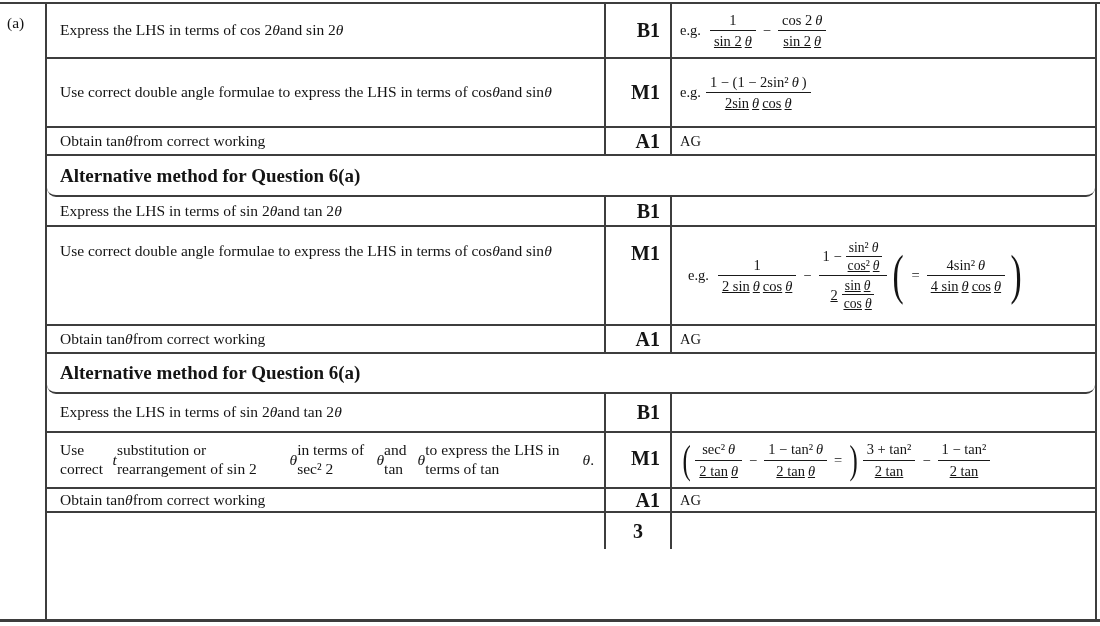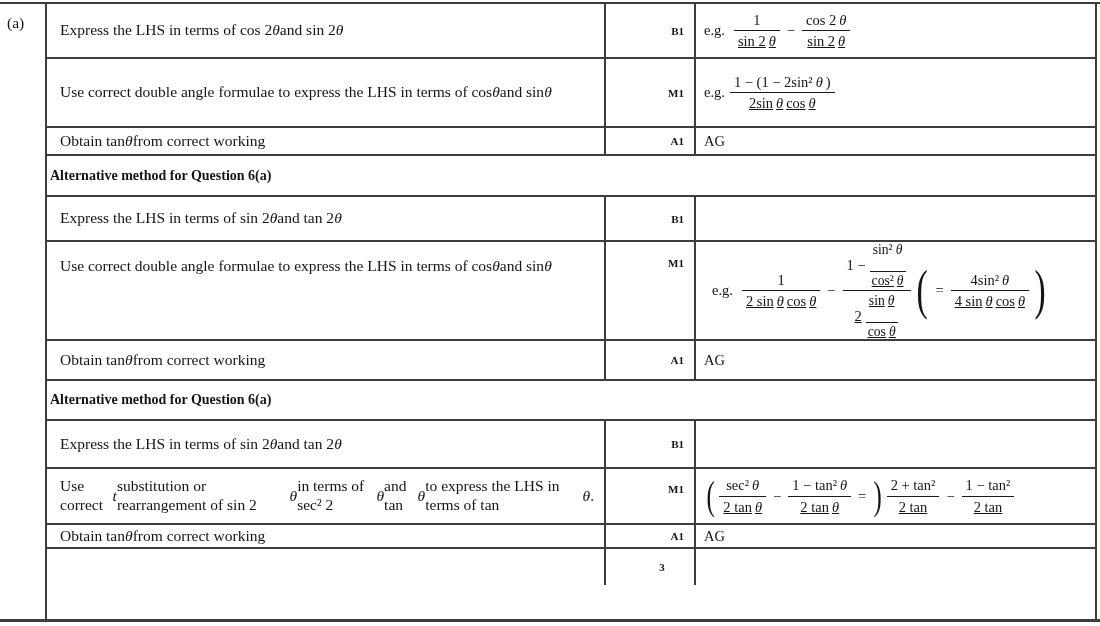--- a/index.html
+++ b/index.html
@@ -35,7 +35,7 @@
   .row.last{border-bottom:none;}
   .cell{display:flex;align-items:center;}
   .cell.desc{width:559px;border-right:2px solid var(--line);padding:4px 10px 4px 13px;font-size:15.5px;line-height:1.22;}
-  .cell.mark{width:66px;border-right:2px solid var(--line);justify-content:flex-end;padding-right:10px;font-weight:bold;font-size:11px;margin-left:24px;}
+  .cell.mark{width:66px;border-right:2px solid var(--line);justify-content:flex-end;padding-right:10px;font-weight:bold;font-size:20px;}
   .cell.mark.center{justify-content:center;padding-right:0;}
   .cell.rhs{flex:1;padding:2px 6px 2px 8px;font-size:14.5px;}
   .row.toppad .cell.desc,.row.toppad .cell.mark{align-items:flex-start;padding-top:15px;}

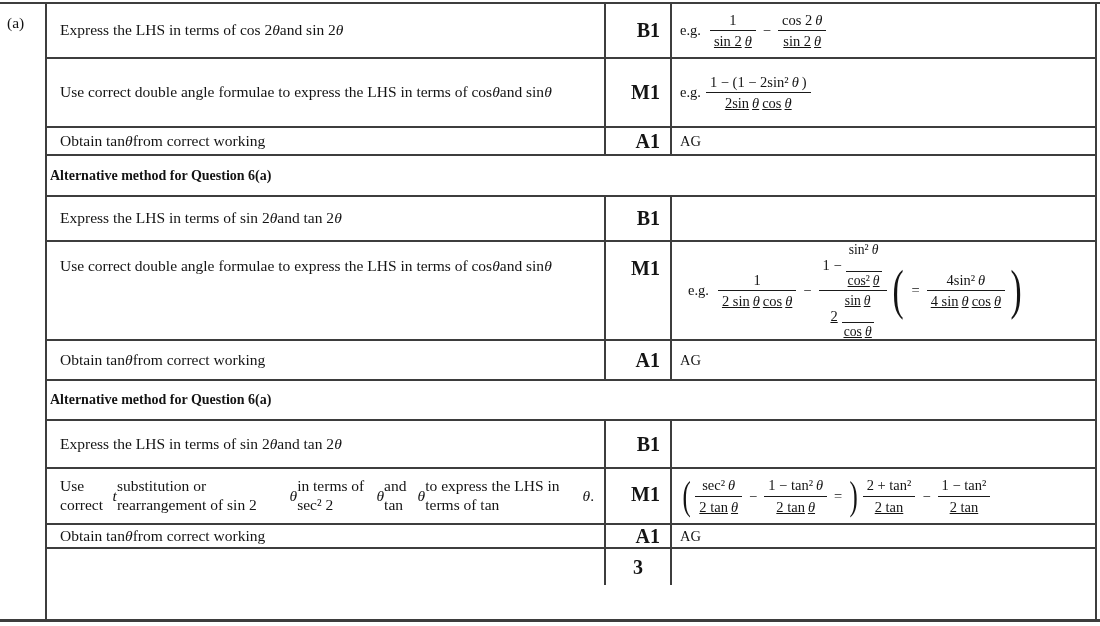--- a/index.html
+++ b/index.html
@@ -39,7 +39,7 @@
   .cell.mark.center{justify-content:center;padding-right:0;}
   .cell.rhs{flex:1;padding:2px 6px 2px 8px;font-size:14.5px;}
   .row.toppad .cell.desc,.row.toppad .cell.mark{align-items:flex-start;padding-top:15px;}
-  .row.hdr{padding:0 0 0 3px;display:flex;align-items:center;font-weight:bold;font-size:14px;}
+  .row.hdr{padding:0 0 0 13px;display:flex;align-items:center;font-weight:bold;font-size:19px;border-radius:9px;}
   
   .math{display:flex;align-items:center;line-height:1.12;}
   .eg{margin-right:7px;}

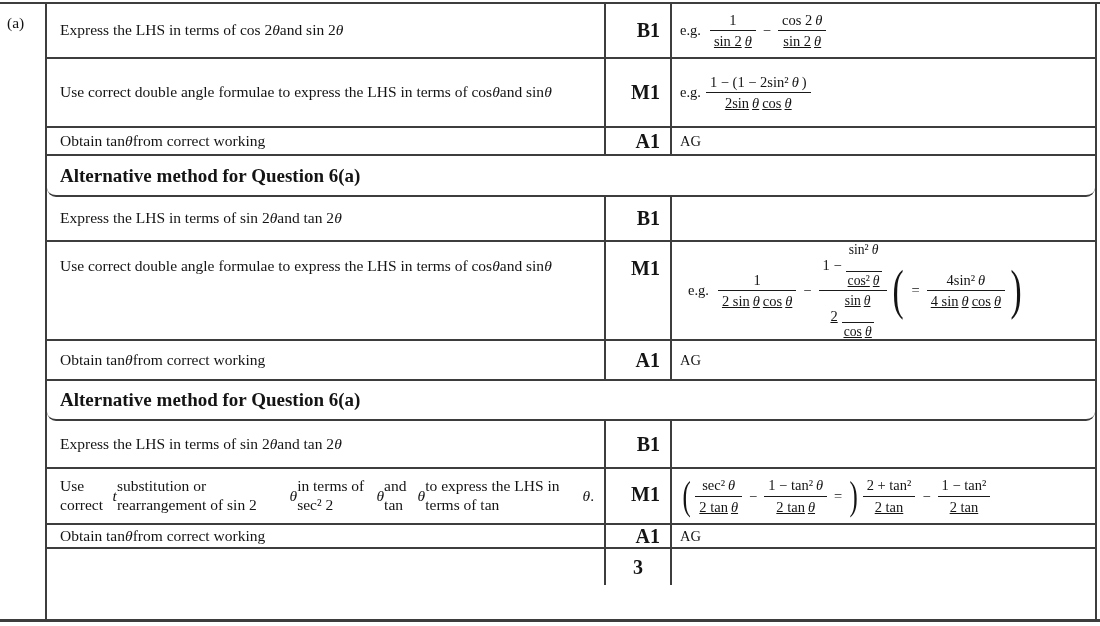--- a/index.html
+++ b/index.html
@@ -110,7 +110,7 @@
 
     <div class="row hdr" style="height:41px">Alternative method for Question 6(a)</div>
 
-    <div class="row" style="height:45px">
+    <div class="row" style="height:30px">
       <div class="cell desc">Express the LHS in terms of sin 2<i>θ</i> and tan 2<i>θ</i></div>
       <div class="cell mark">B1</div>
       <div class="cell rhs"></div>

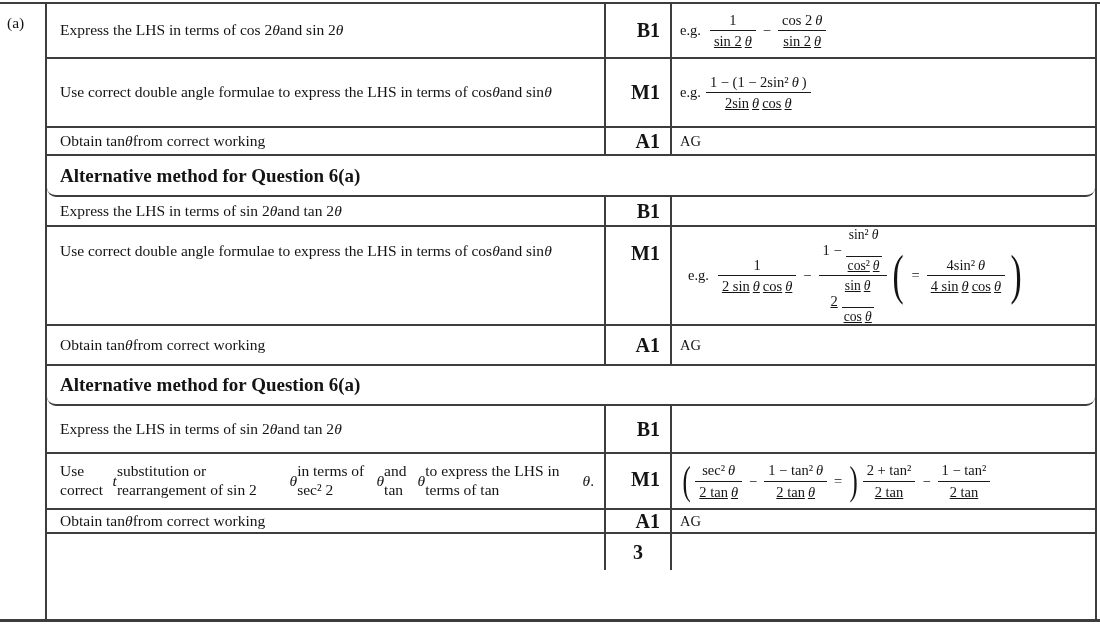--- a/index.html
+++ b/index.html
@@ -48,7 +48,7 @@
   .fr>.nu{display:flex;align-items:center;justify-content:center;gap:3px;padding:0 4px 2px;border-bottom:1.4px solid var(--bar);}
   .fr>.de{display:flex;align-items:center;justify-content:center;gap:3px;padding:2px 4px 0;text-decoration:underline;}
   .fr .fr{font-size:.94em;margin:0 1px;}
-  .fr .fr>.nu{padding:0 2px 14px;}
+  .fr .fr>.nu{padding:0 2px 1px;}
   .fr .fr>.de{padding:1px 2px 0;text-align:right;}
   .bp{display:inline-block;font-weight:400;line-height:.85;transform:scaleX(.62);}
   .bp.h2{font-size:40px;}

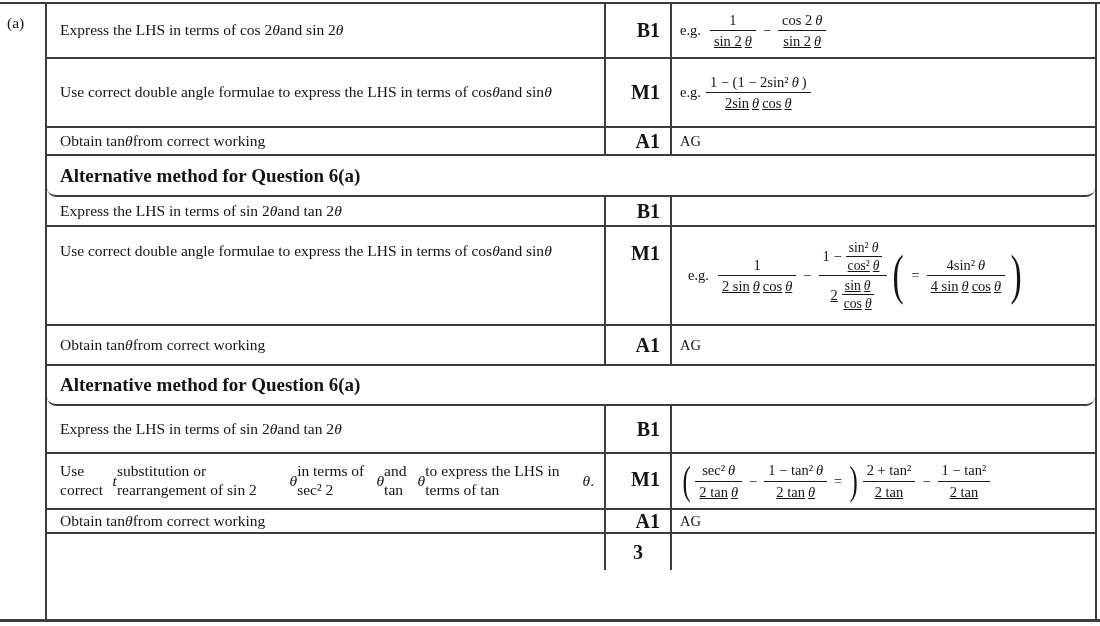--- a/index.html
+++ b/index.html
@@ -154,7 +154,7 @@
       </div>
     </div>
 
-    <div class="row" style="height:40px">
+    <div class="row" style="height:28px">
       <div class="cell desc">Obtain tan <i>θ</i> from correct working</div>
       <div class="cell mark">A1</div>
       <div class="cell rhs">AG</div>

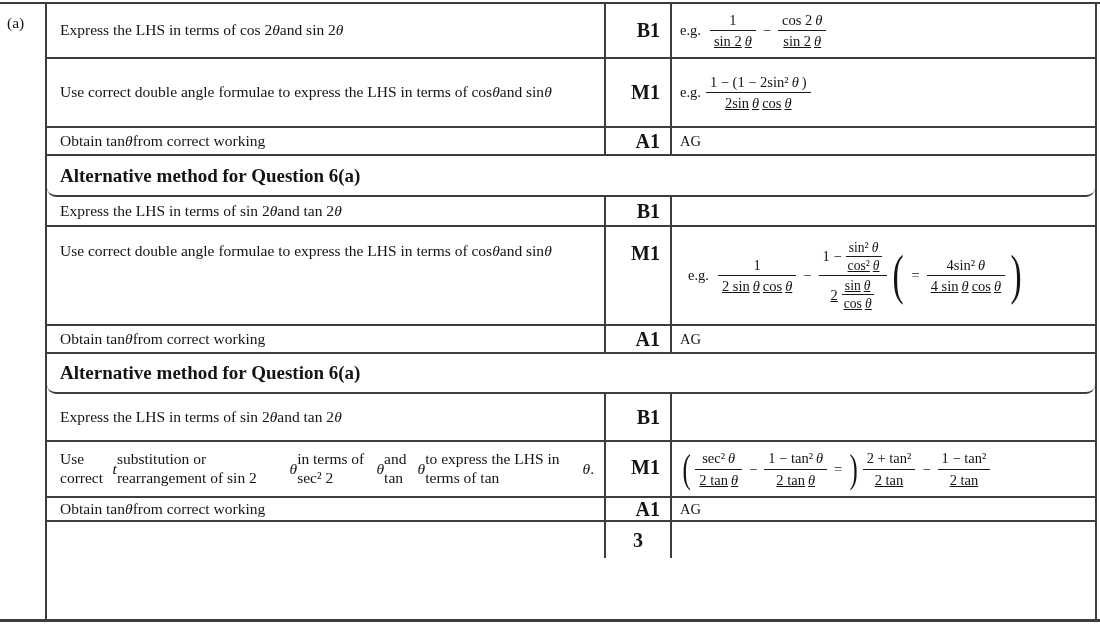--- a/index.html
+++ b/index.html
@@ -162,7 +162,7 @@
 
     <div class="row hdr" style="height:40px">Alternative method for Question 6(a)</div>
 
-    <div class="row" style="height:48px">
+    <div class="row" style="height:39px">
       <div class="cell desc">Express the LHS in terms of sin 2<i>θ</i> and tan 2<i>θ</i></div>
       <div class="cell mark">B1</div>
       <div class="cell rhs"></div>

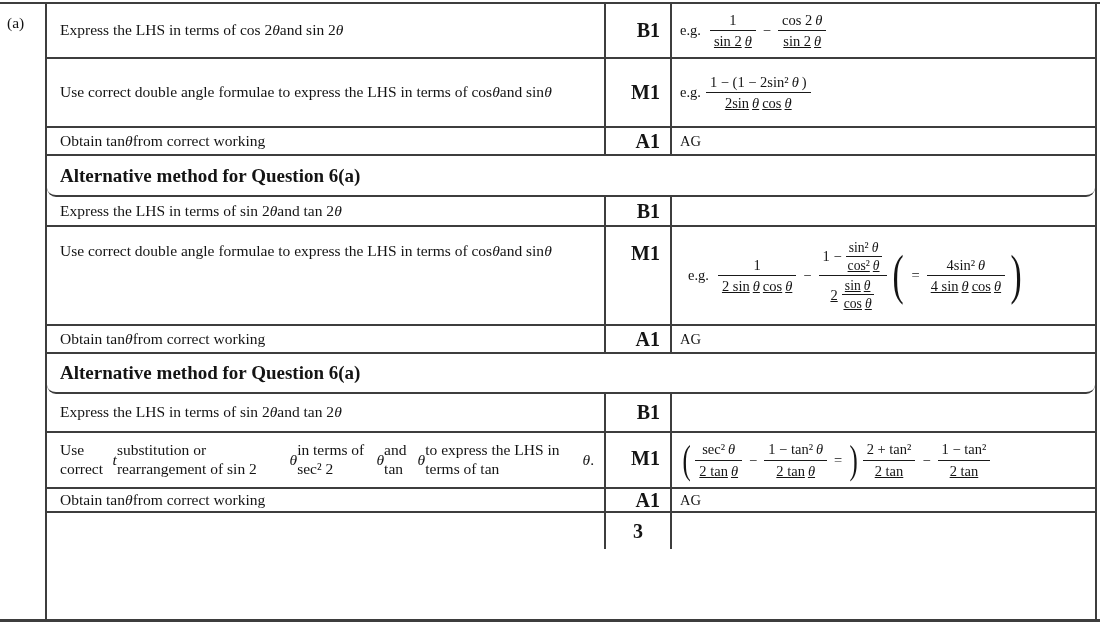--- a/index.html
+++ b/index.html
@@ -186,7 +186,7 @@
           <span class="op">=</span>
           <span class="bp h2">)</span>
           <span class="fr">
-            <span class="nu">2 + tan²</span>
+            <span class="nu">3 + tan²</span>
             <span class="de">2 tan</span>
           </span>
           <span class="op">−</span>

